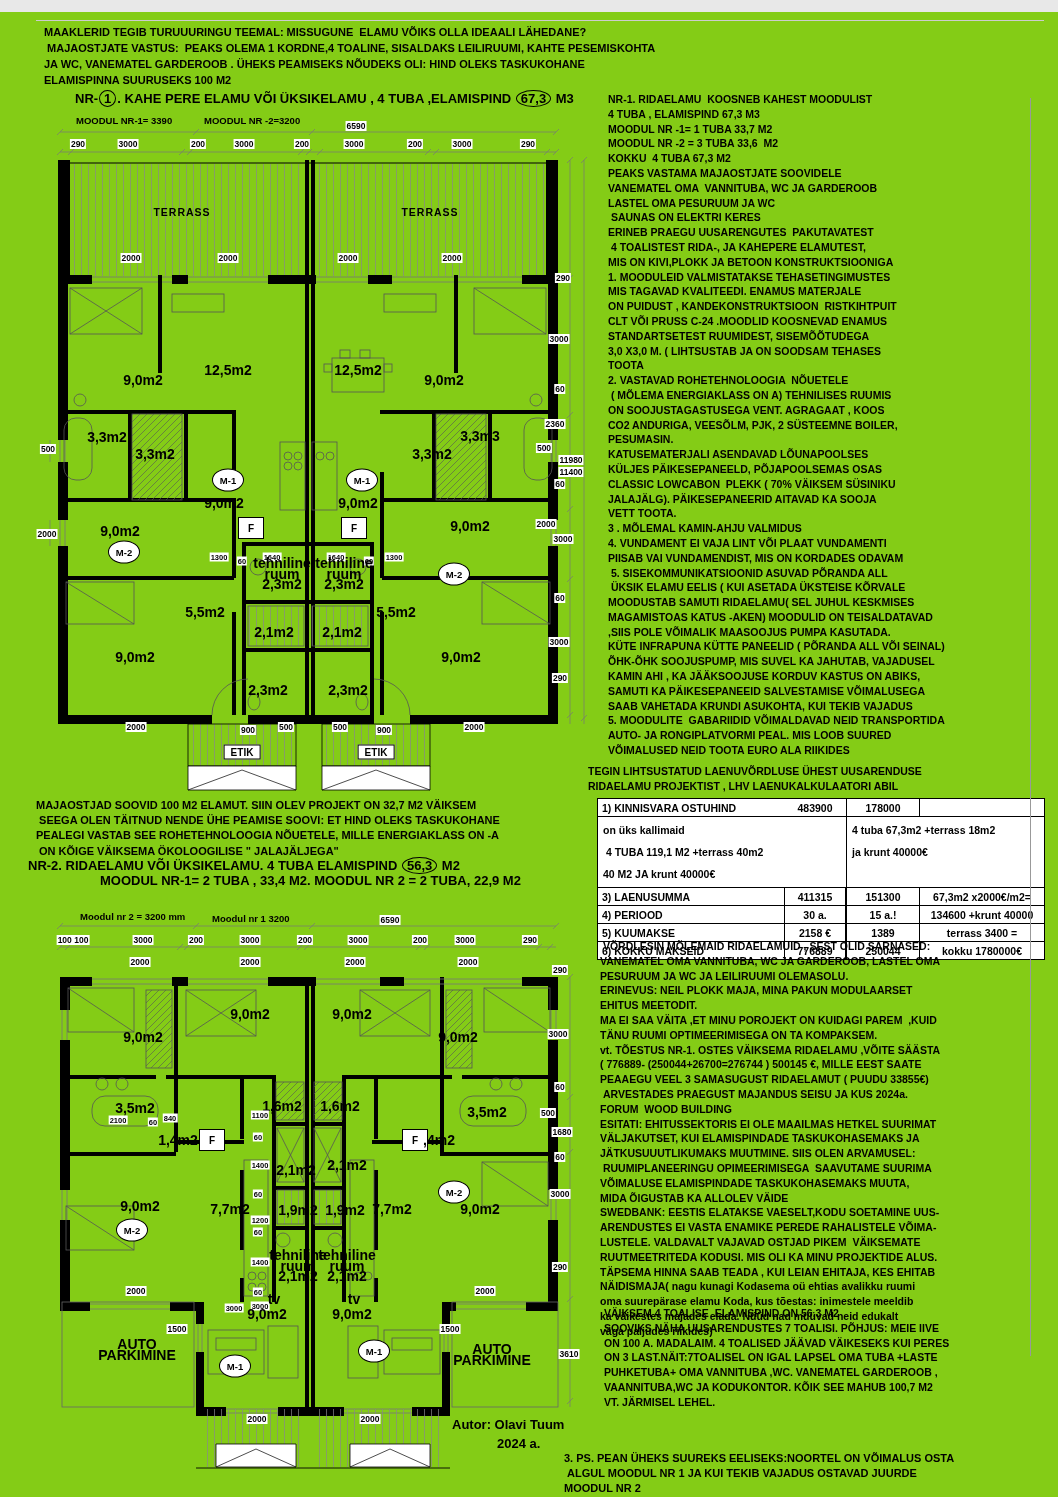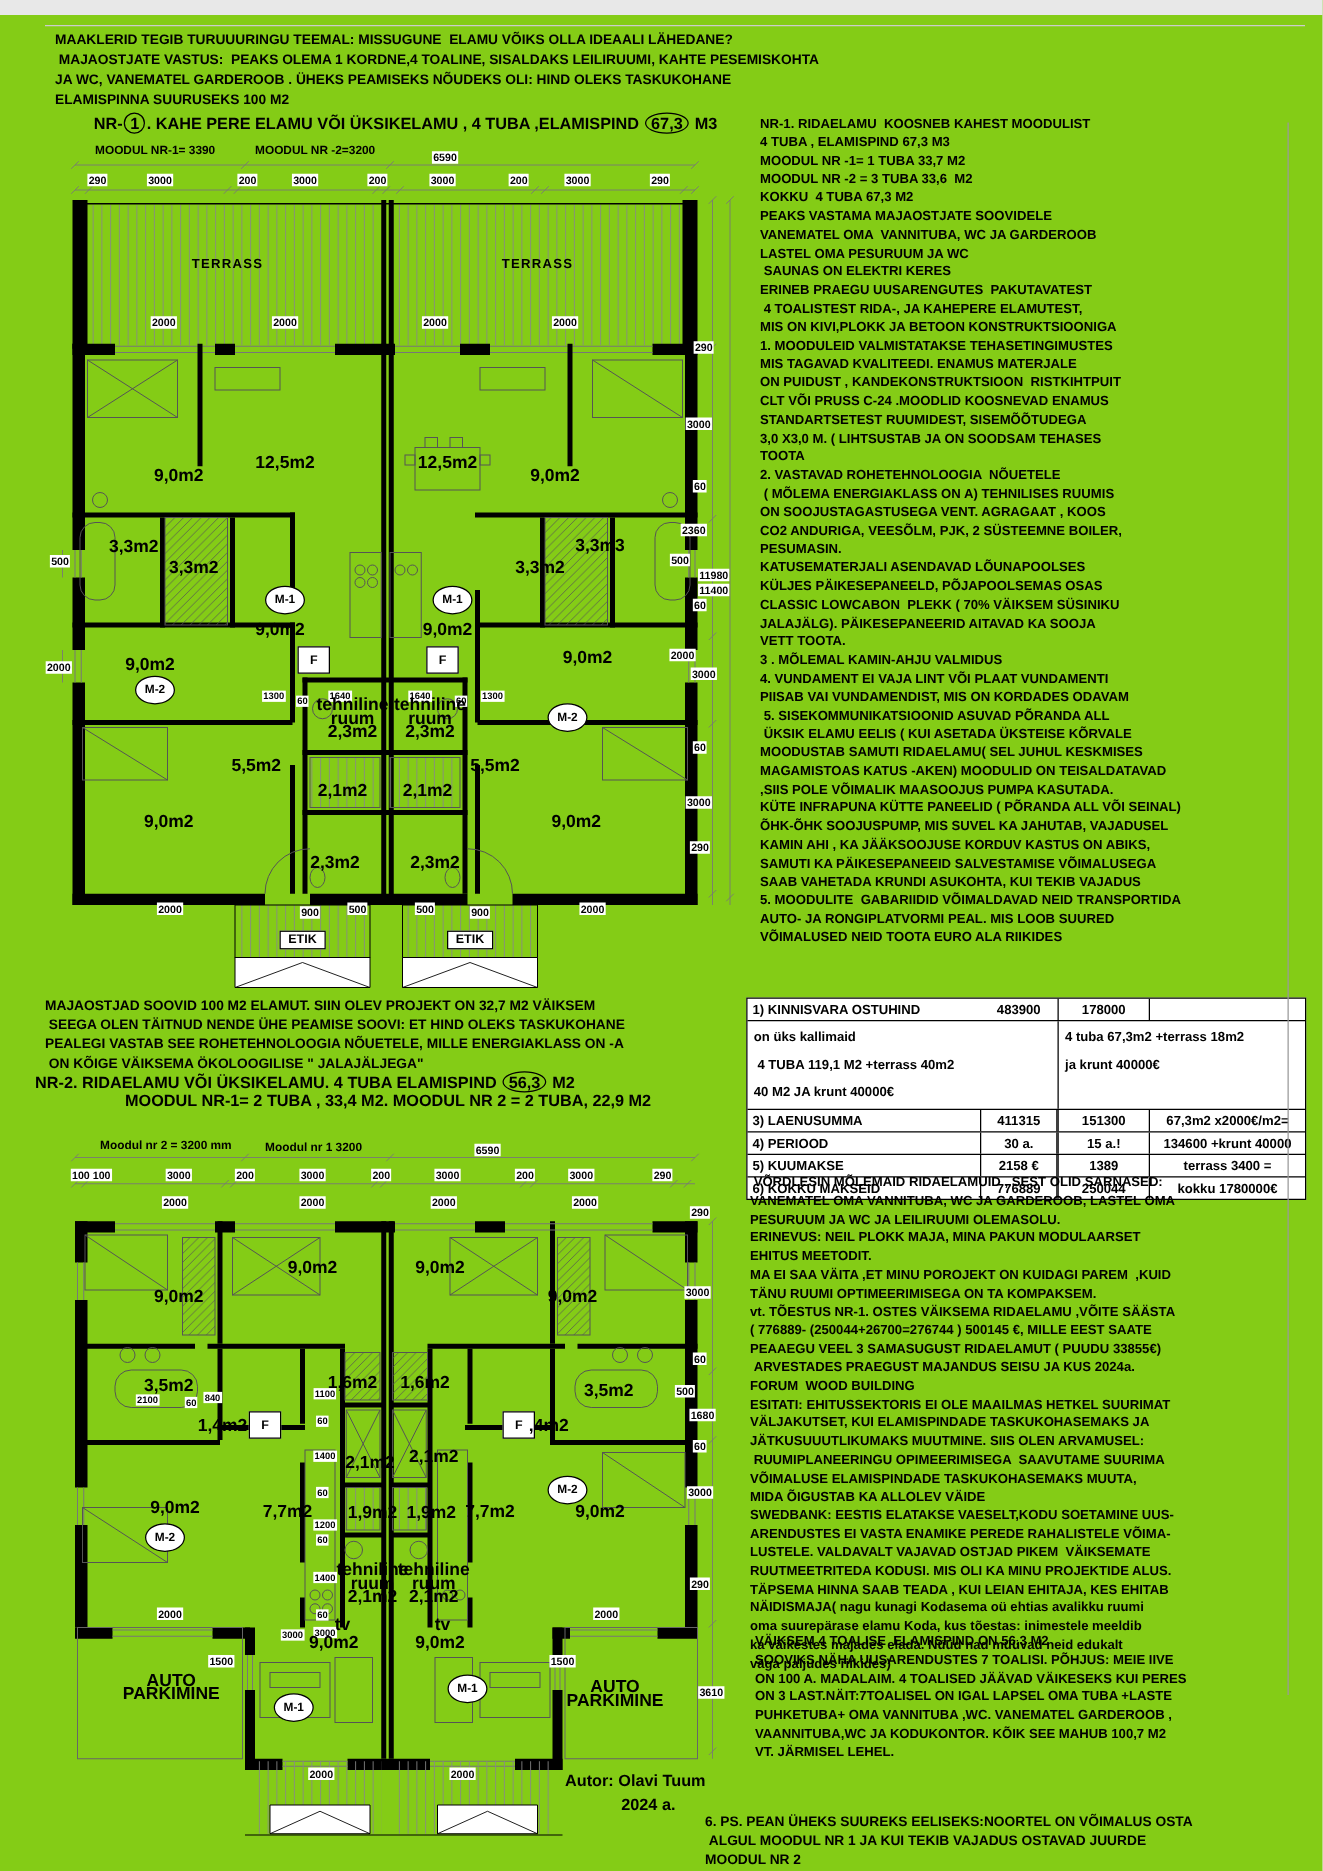--- a/index.html
+++ b/index.html
@@ -575,6 +575,8 @@
 5. MOODULITE  GABARIIDID VÕIMALDAVAD NEID TRANSPORTIDA
 AUTO- JA RONGIPLATVORMI PEAL. MIS LOOB SUURED
 VÕIMALUSED NEID TOOTA EURO ALA RIIKIDES</div>
+  <div class="rtext" style="left:588px;top:752px;width:450px">TEGIN LIHTSUSTATUD LAENUVÕRDLUSE ÜHEST UUSARENDUSE
+RIDAELAMU PROJEKTIST , LHV LAENUKALKULAATORI ABIL</div>
 
   <div class="ltable">
     <div class="trow" style="grid-template-columns:186px 62px 74px 1fr">

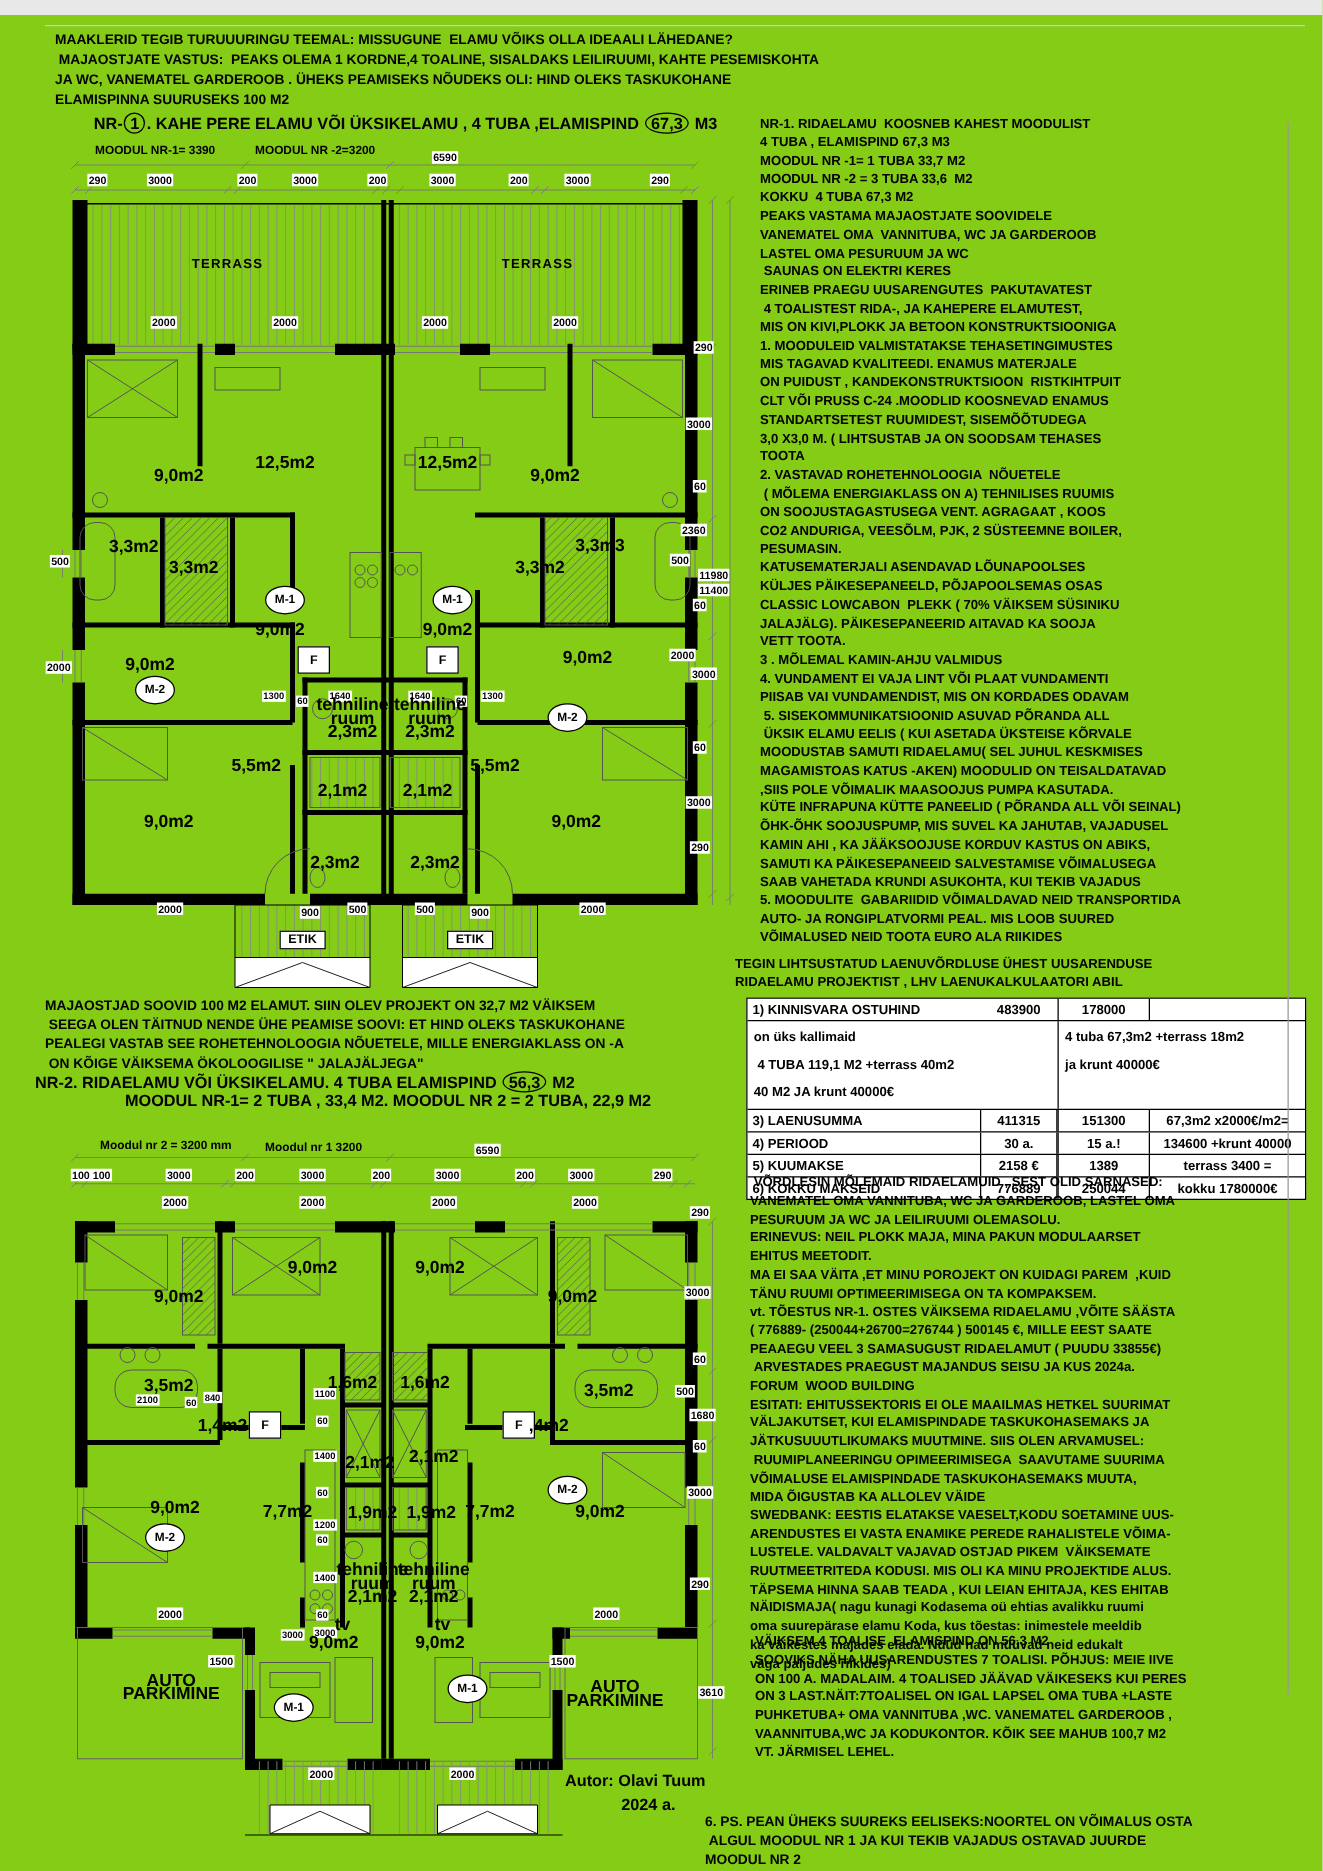--- a/index.html
+++ b/index.html
@@ -652,7 +652,7 @@
 PUHKETUBA+ OMA VANNITUBA ,WC. VANEMATEL GARDEROOB ,
 VAANNITUBA,WC JA KODUKONTOR. KÕIK SEE MAHUB 100,7 M2
 VT. JÄRMISEL LEHEL.</div>
-  <div class="rtext" style="left:564px;top:1439px;width:480px;font-size:11px;line-height:15px">6. PS. PEAN ÜHEKS SUUREKS EELISEKS:NOORTEL ON VÕIMALUS OSTA
+  <div class="rtext" style="left:564px;top:1439px;width:480px;font-size:11px;line-height:15px">3. PS. PEAN ÜHEKS SUUREKS EELISEKS:NOORTEL ON VÕIMALUS OSTA
  ALGUL MOODUL NR 1 JA KUI TEKIB VAJADUS OSTAVAD JUURDE
 MOODUL NR 2</div>
 

